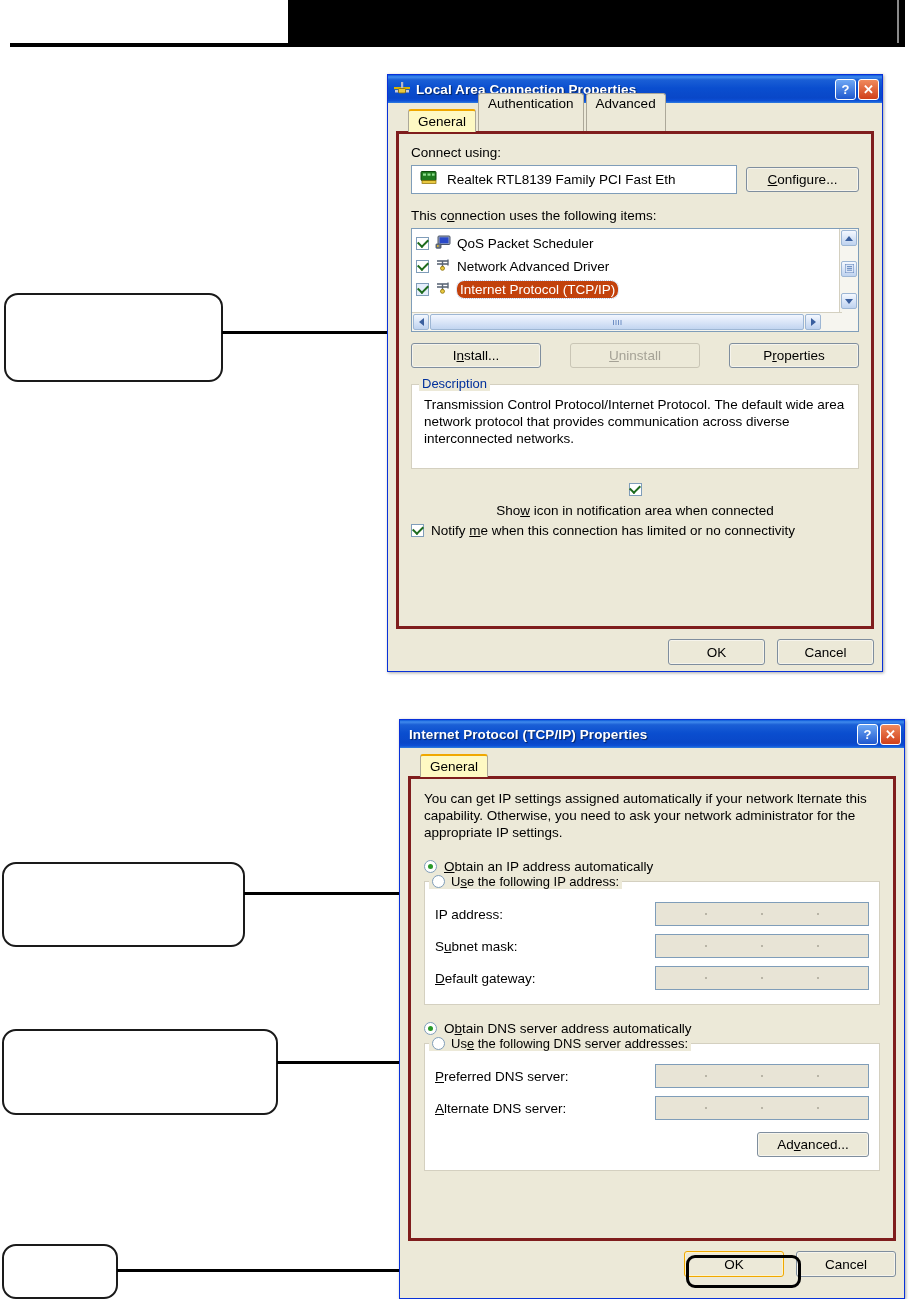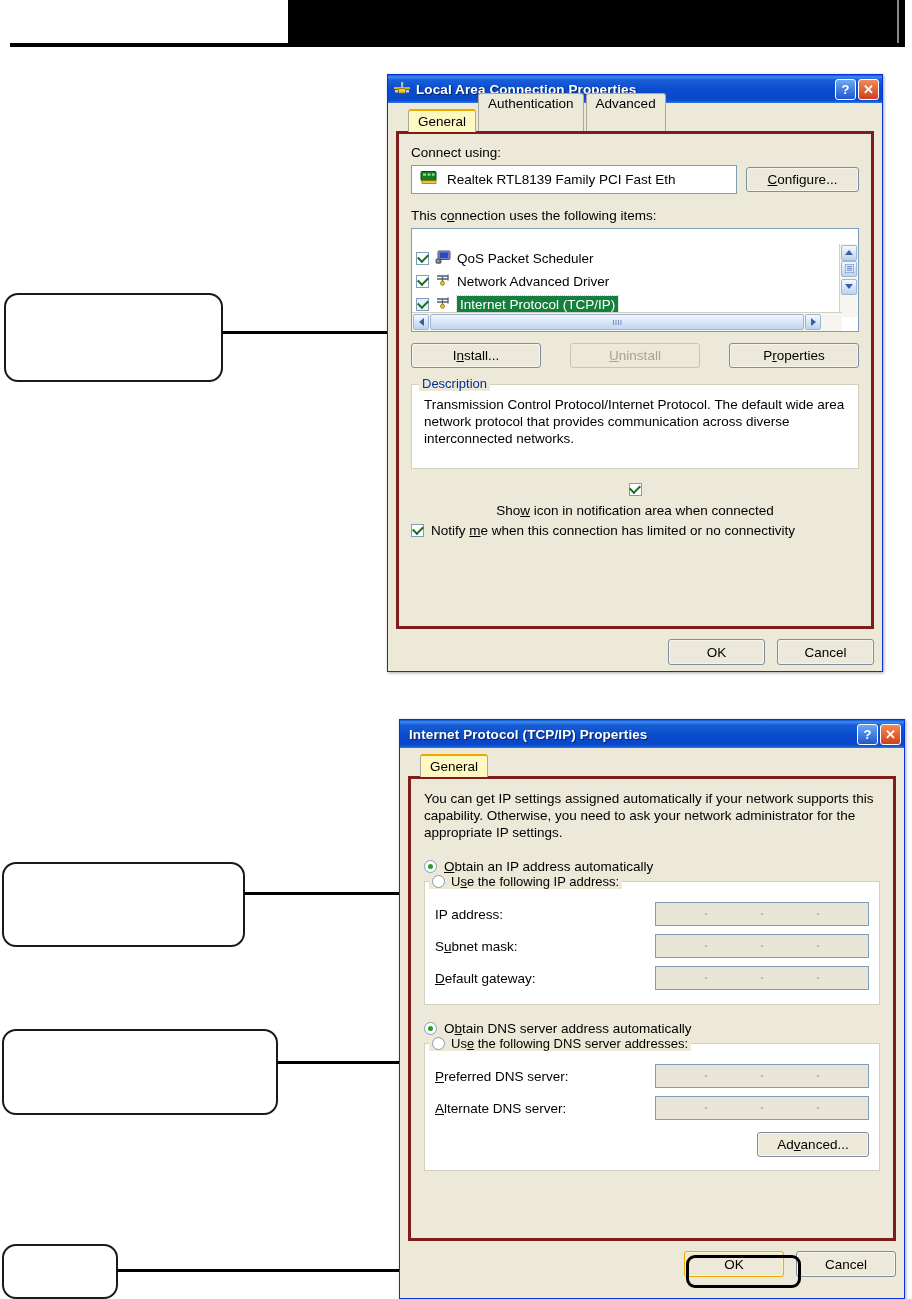--- a/index.html
+++ b/index.html
@@ -167,7 +167,7 @@
         This c<u>o</u>nnection uses the following items:
       </div>
 
-      <div class="field" style="height:104px;position:relative;display:flex;align-items:center;">
+      <div class="field" style="height:104px;position:relative;display:flex;">
         <div style="flex:1;padding:3px 0 0 4px;overflow:hidden;">
 
           <div style="display:flex;align-items:center;gap:6px;height:23px;">

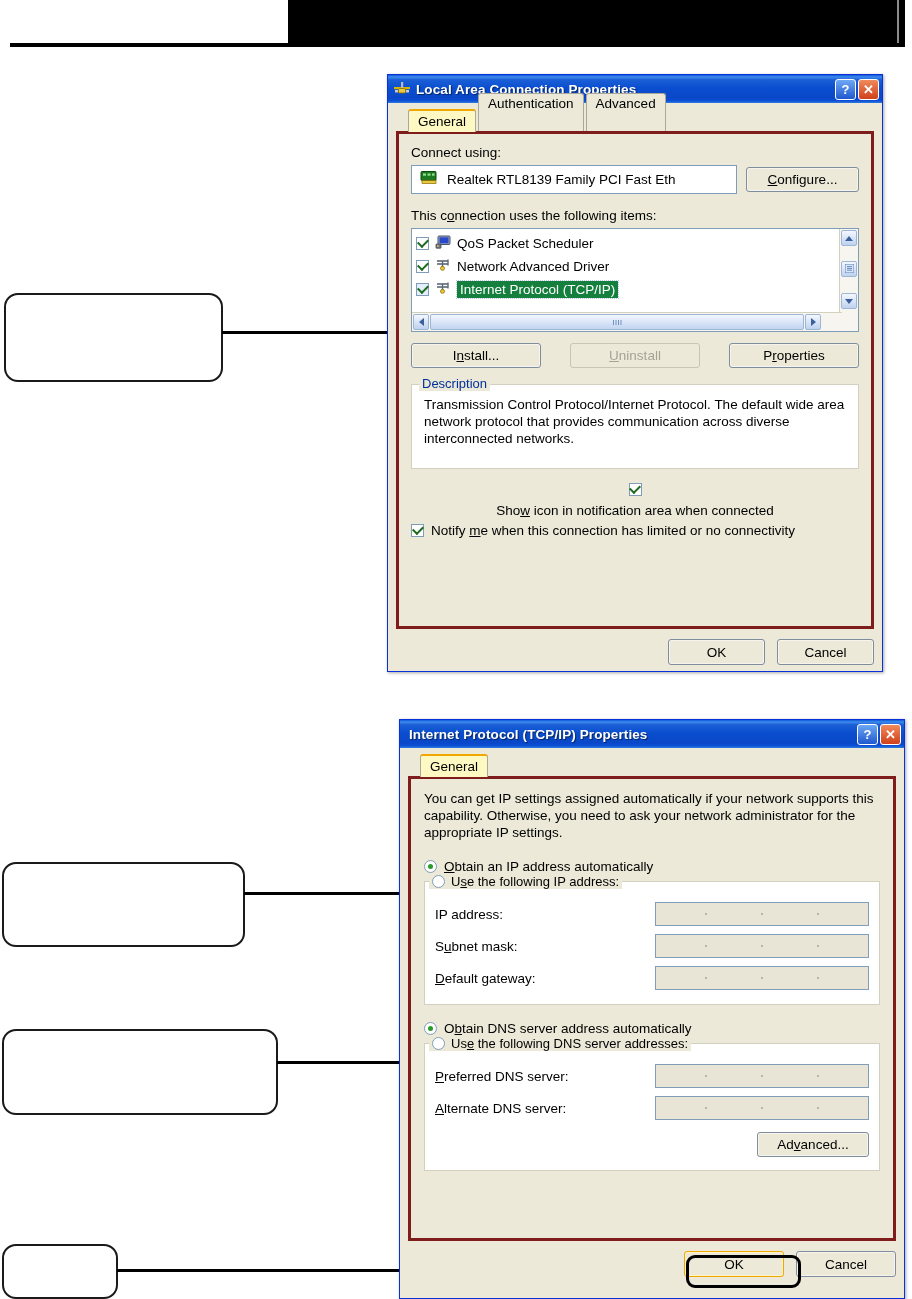--- a/index.html
+++ b/index.html
@@ -208,7 +208,7 @@
                 <path d="M13 1.6 L13 7.4" stroke="#5b6676" stroke-width="1.4"></path>
               </svg>
             </span>
-            <span class="lbl" style="background:#15803d;color:#fff;padding:1px 3px;outline:1px dotted #b9c9e8;">Internet Protocol (TCP/IP)</span>
+            <span class="lbl" style="background:#c2410c;color:#fff;padding:1px 3px;outline:1px dotted #b9c9e8;border-radius:7px;">Internet Protocol (TCP/IP)</span>
           </div>
         </div>
 

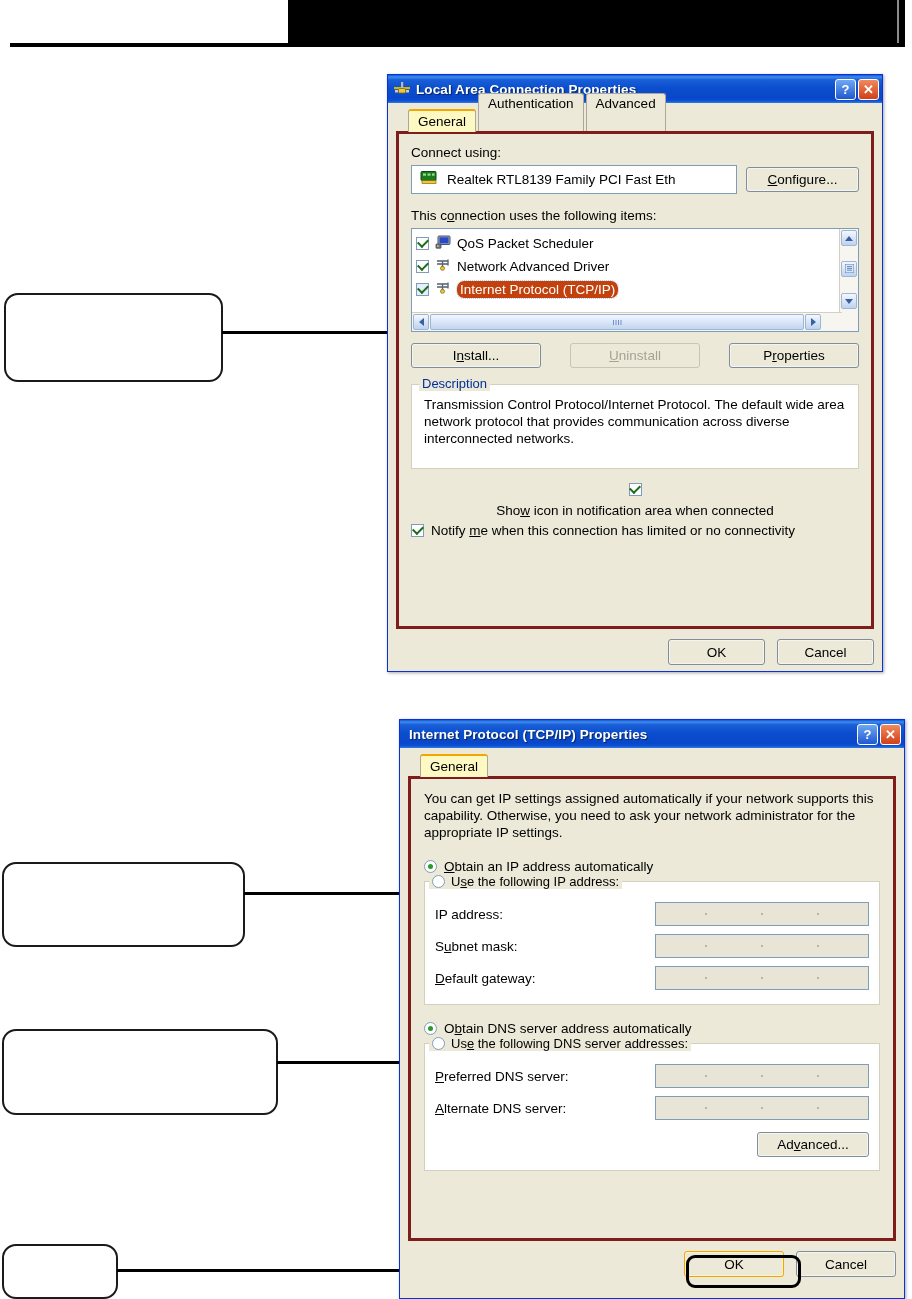--- a/index.html
+++ b/index.html
@@ -300,7 +300,7 @@
 
     <div class="tabpanel" style="height:465px;padding:11px 13px 0 13px;box-sizing:border-box;">
 
-      <div class="lbl" style="line-height:17px;">You can get IP settings assigned automatically if your network supports this capability. Otherwise, you need to ask your network administrator for the appropriate IP settings.</div>
+      <div class="lbl" style="line-height:17px;">You can get IP settings assigned automatically if your network lternate this capability. Otherwise, you need to ask your network administrator for the appropriate IP settings.</div>
 
       <div style="display:flex;align-items:center;gap:7px;margin-top:16px;height:18px;">
         <span class="rad on"></span>

